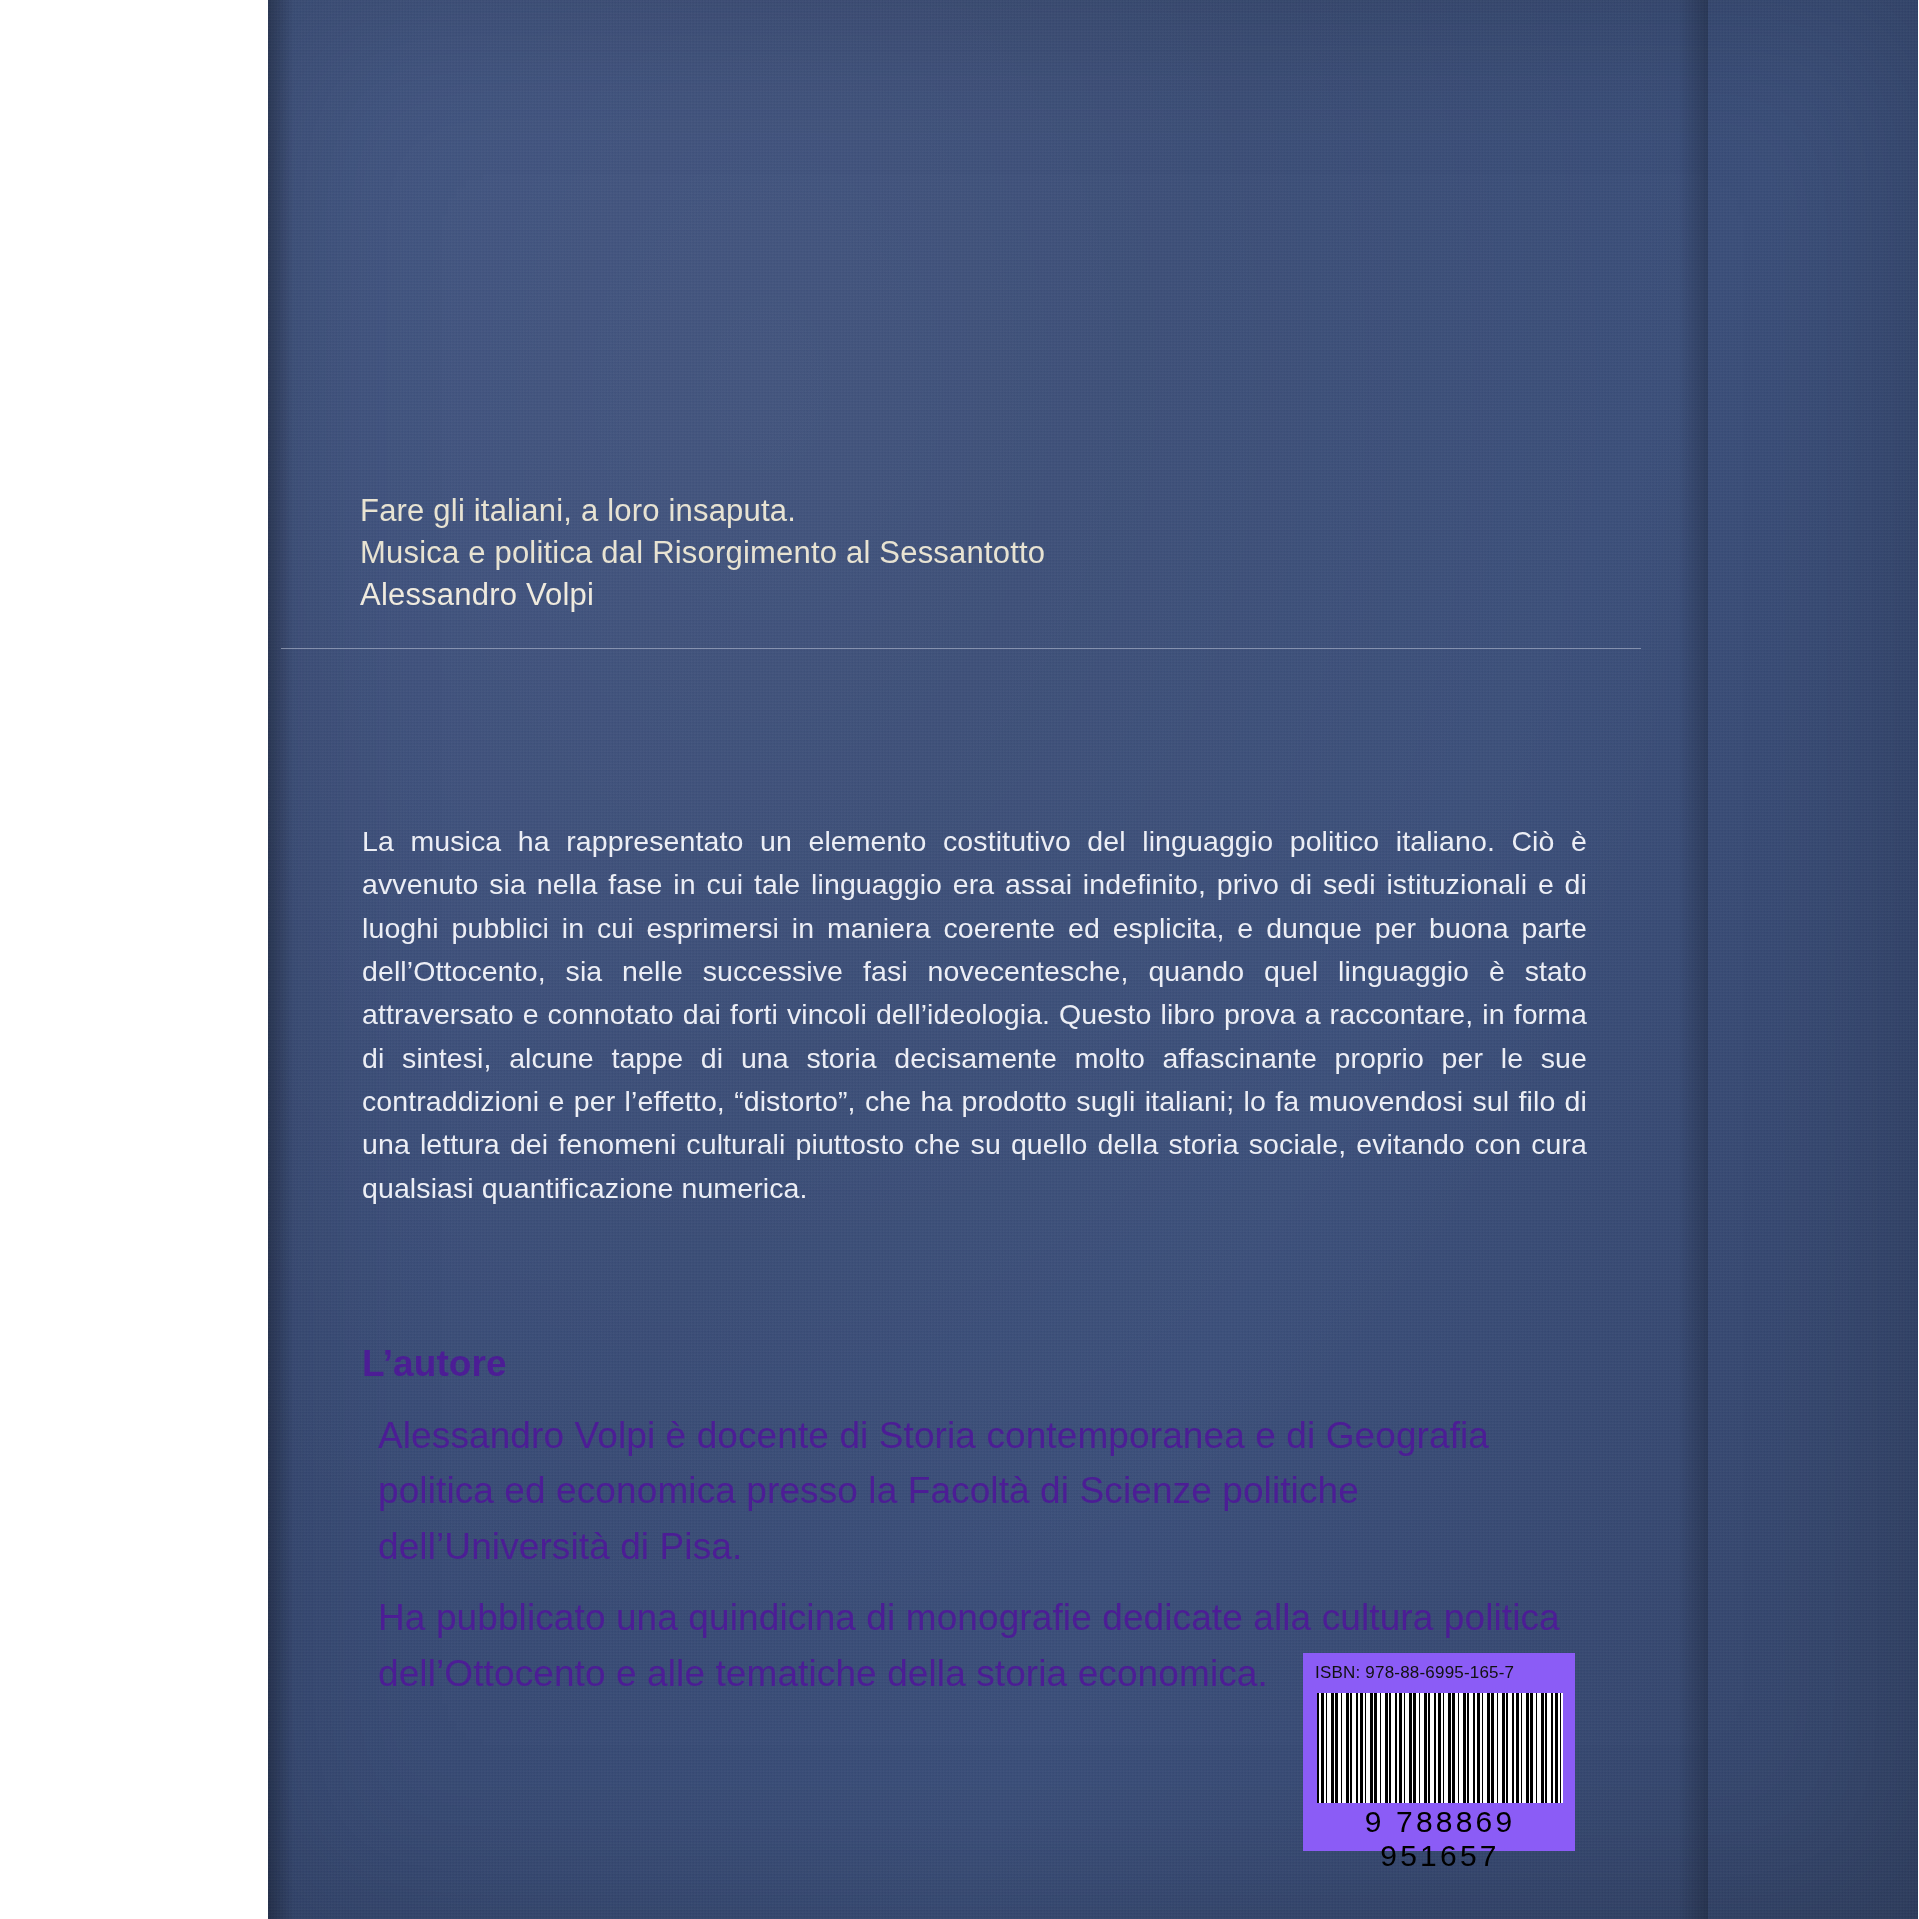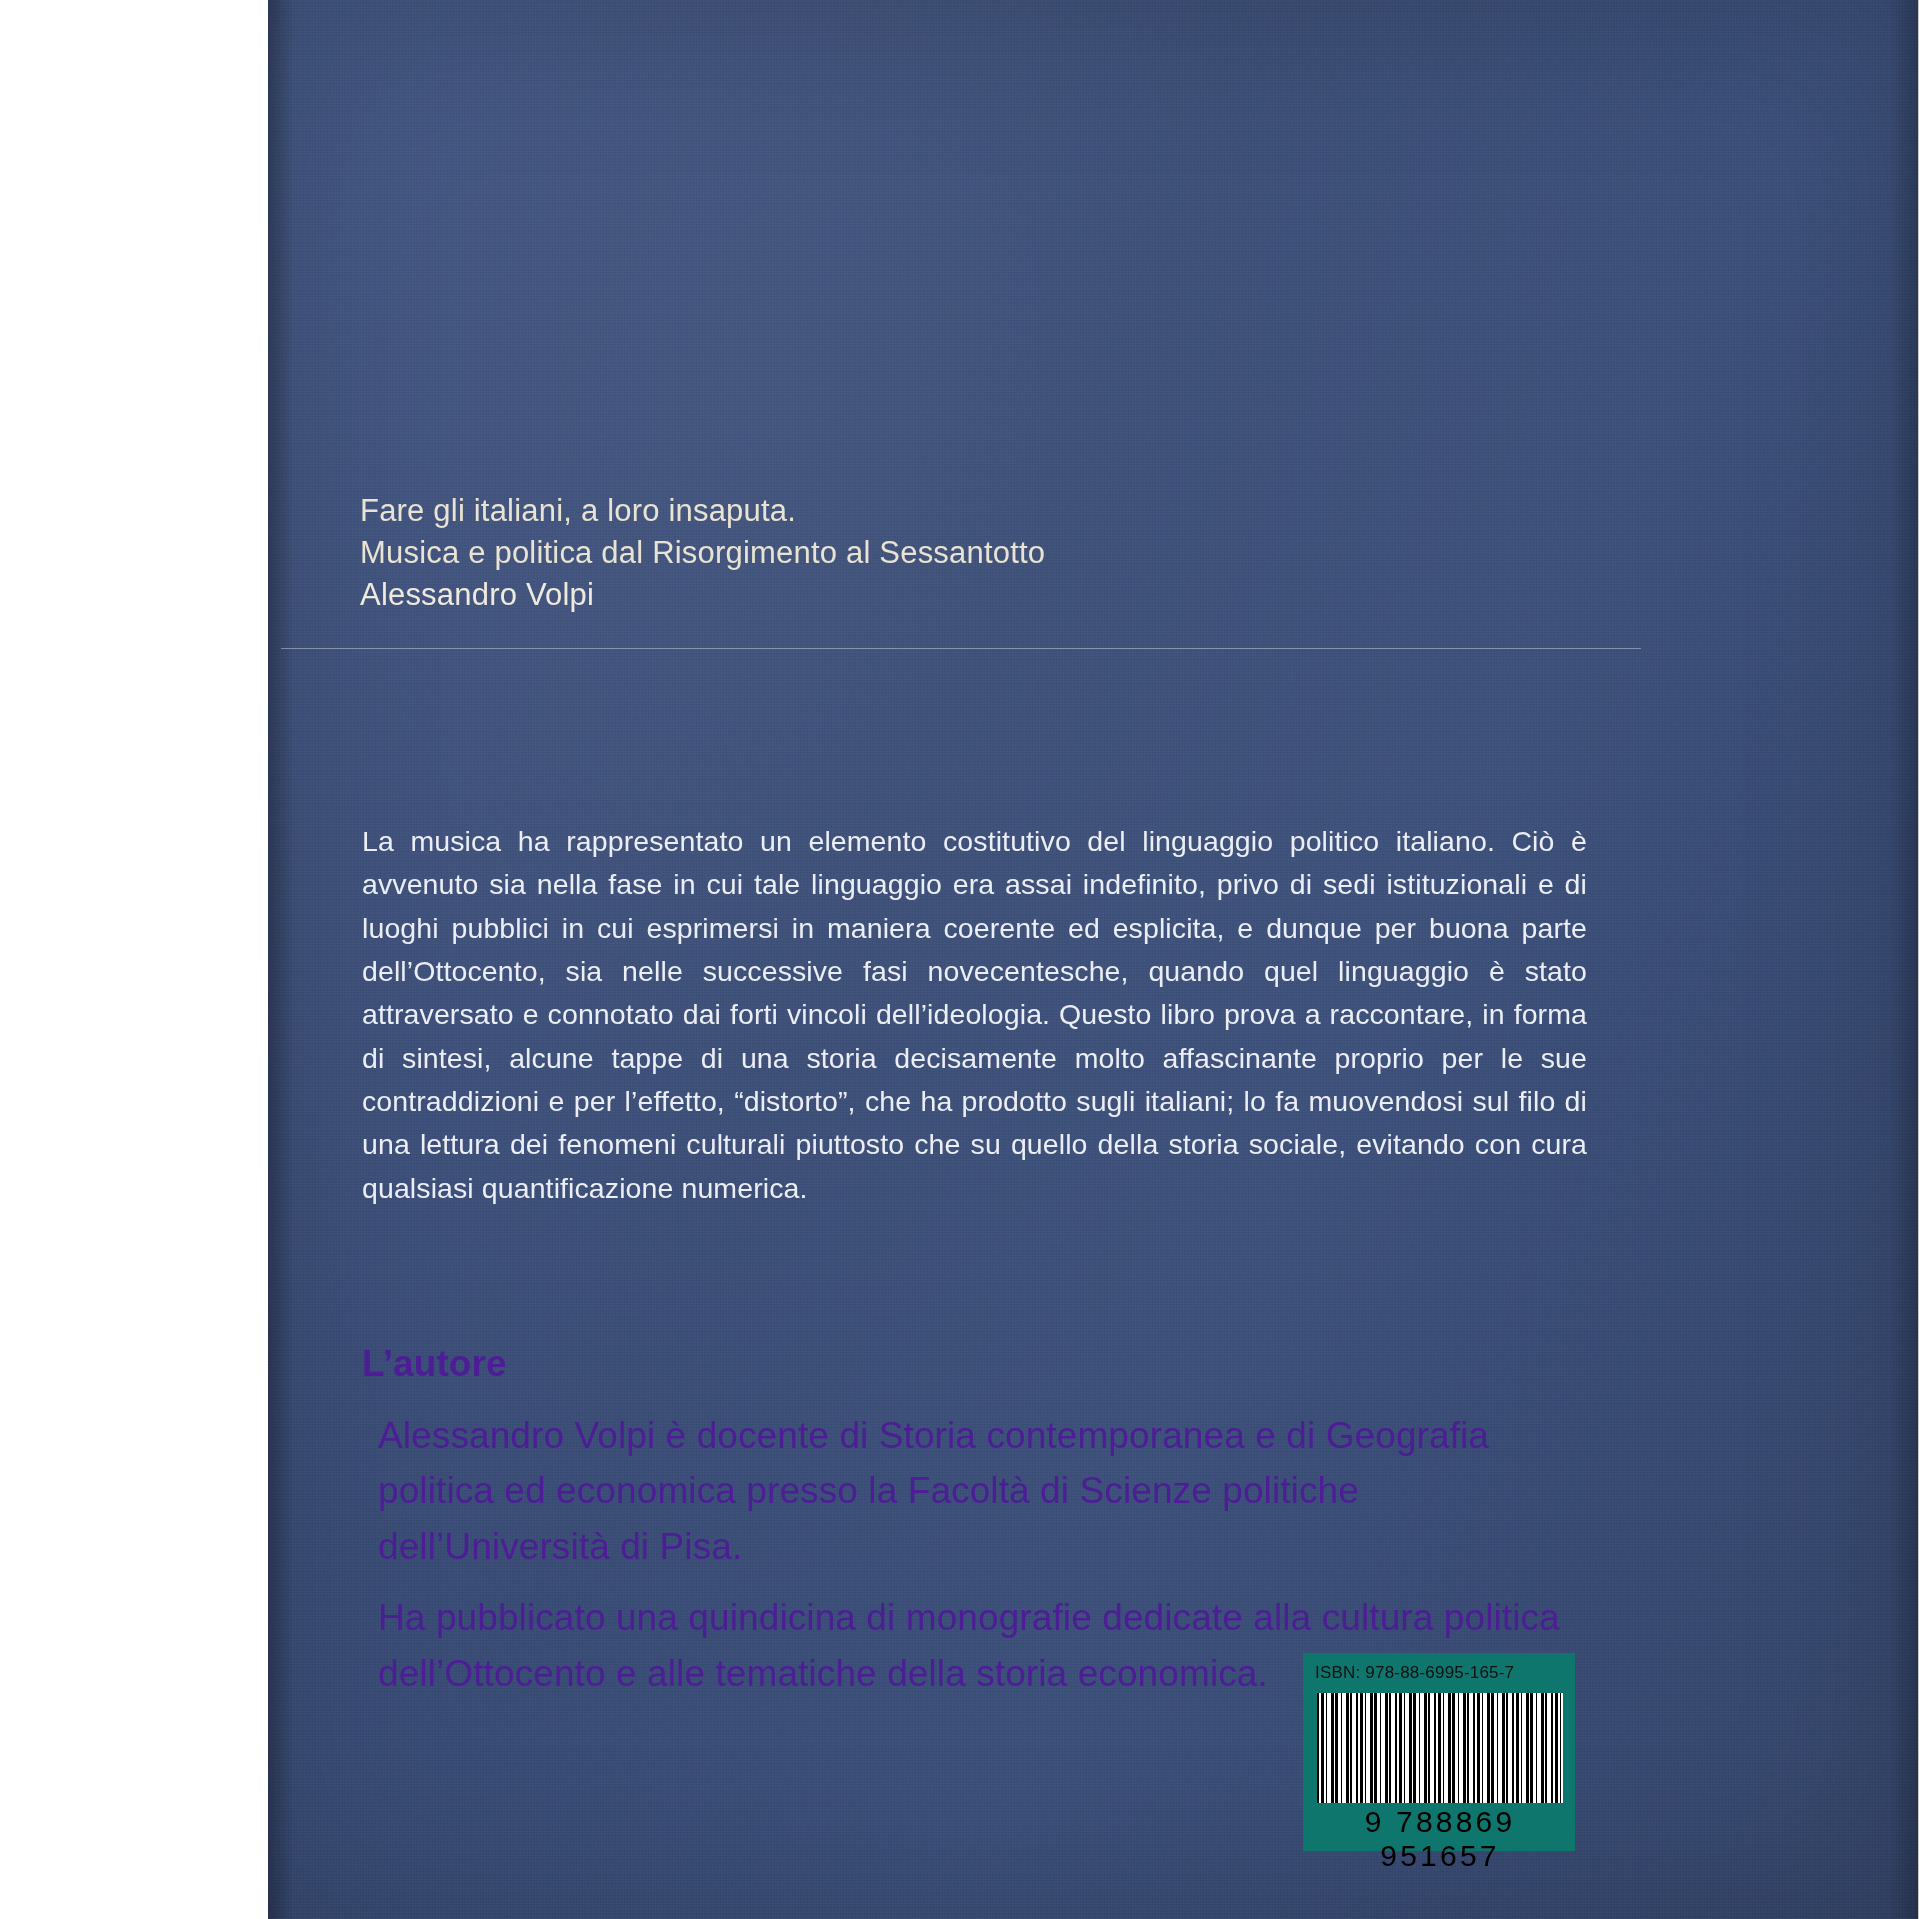--- a/index.html
+++ b/index.html
@@ -15,7 +15,7 @@
   }
   .page {
     position: relative;
-    width: 1919px;
+    width: 1708px;
     height: 1919px;
     background: #ffffff;
   }

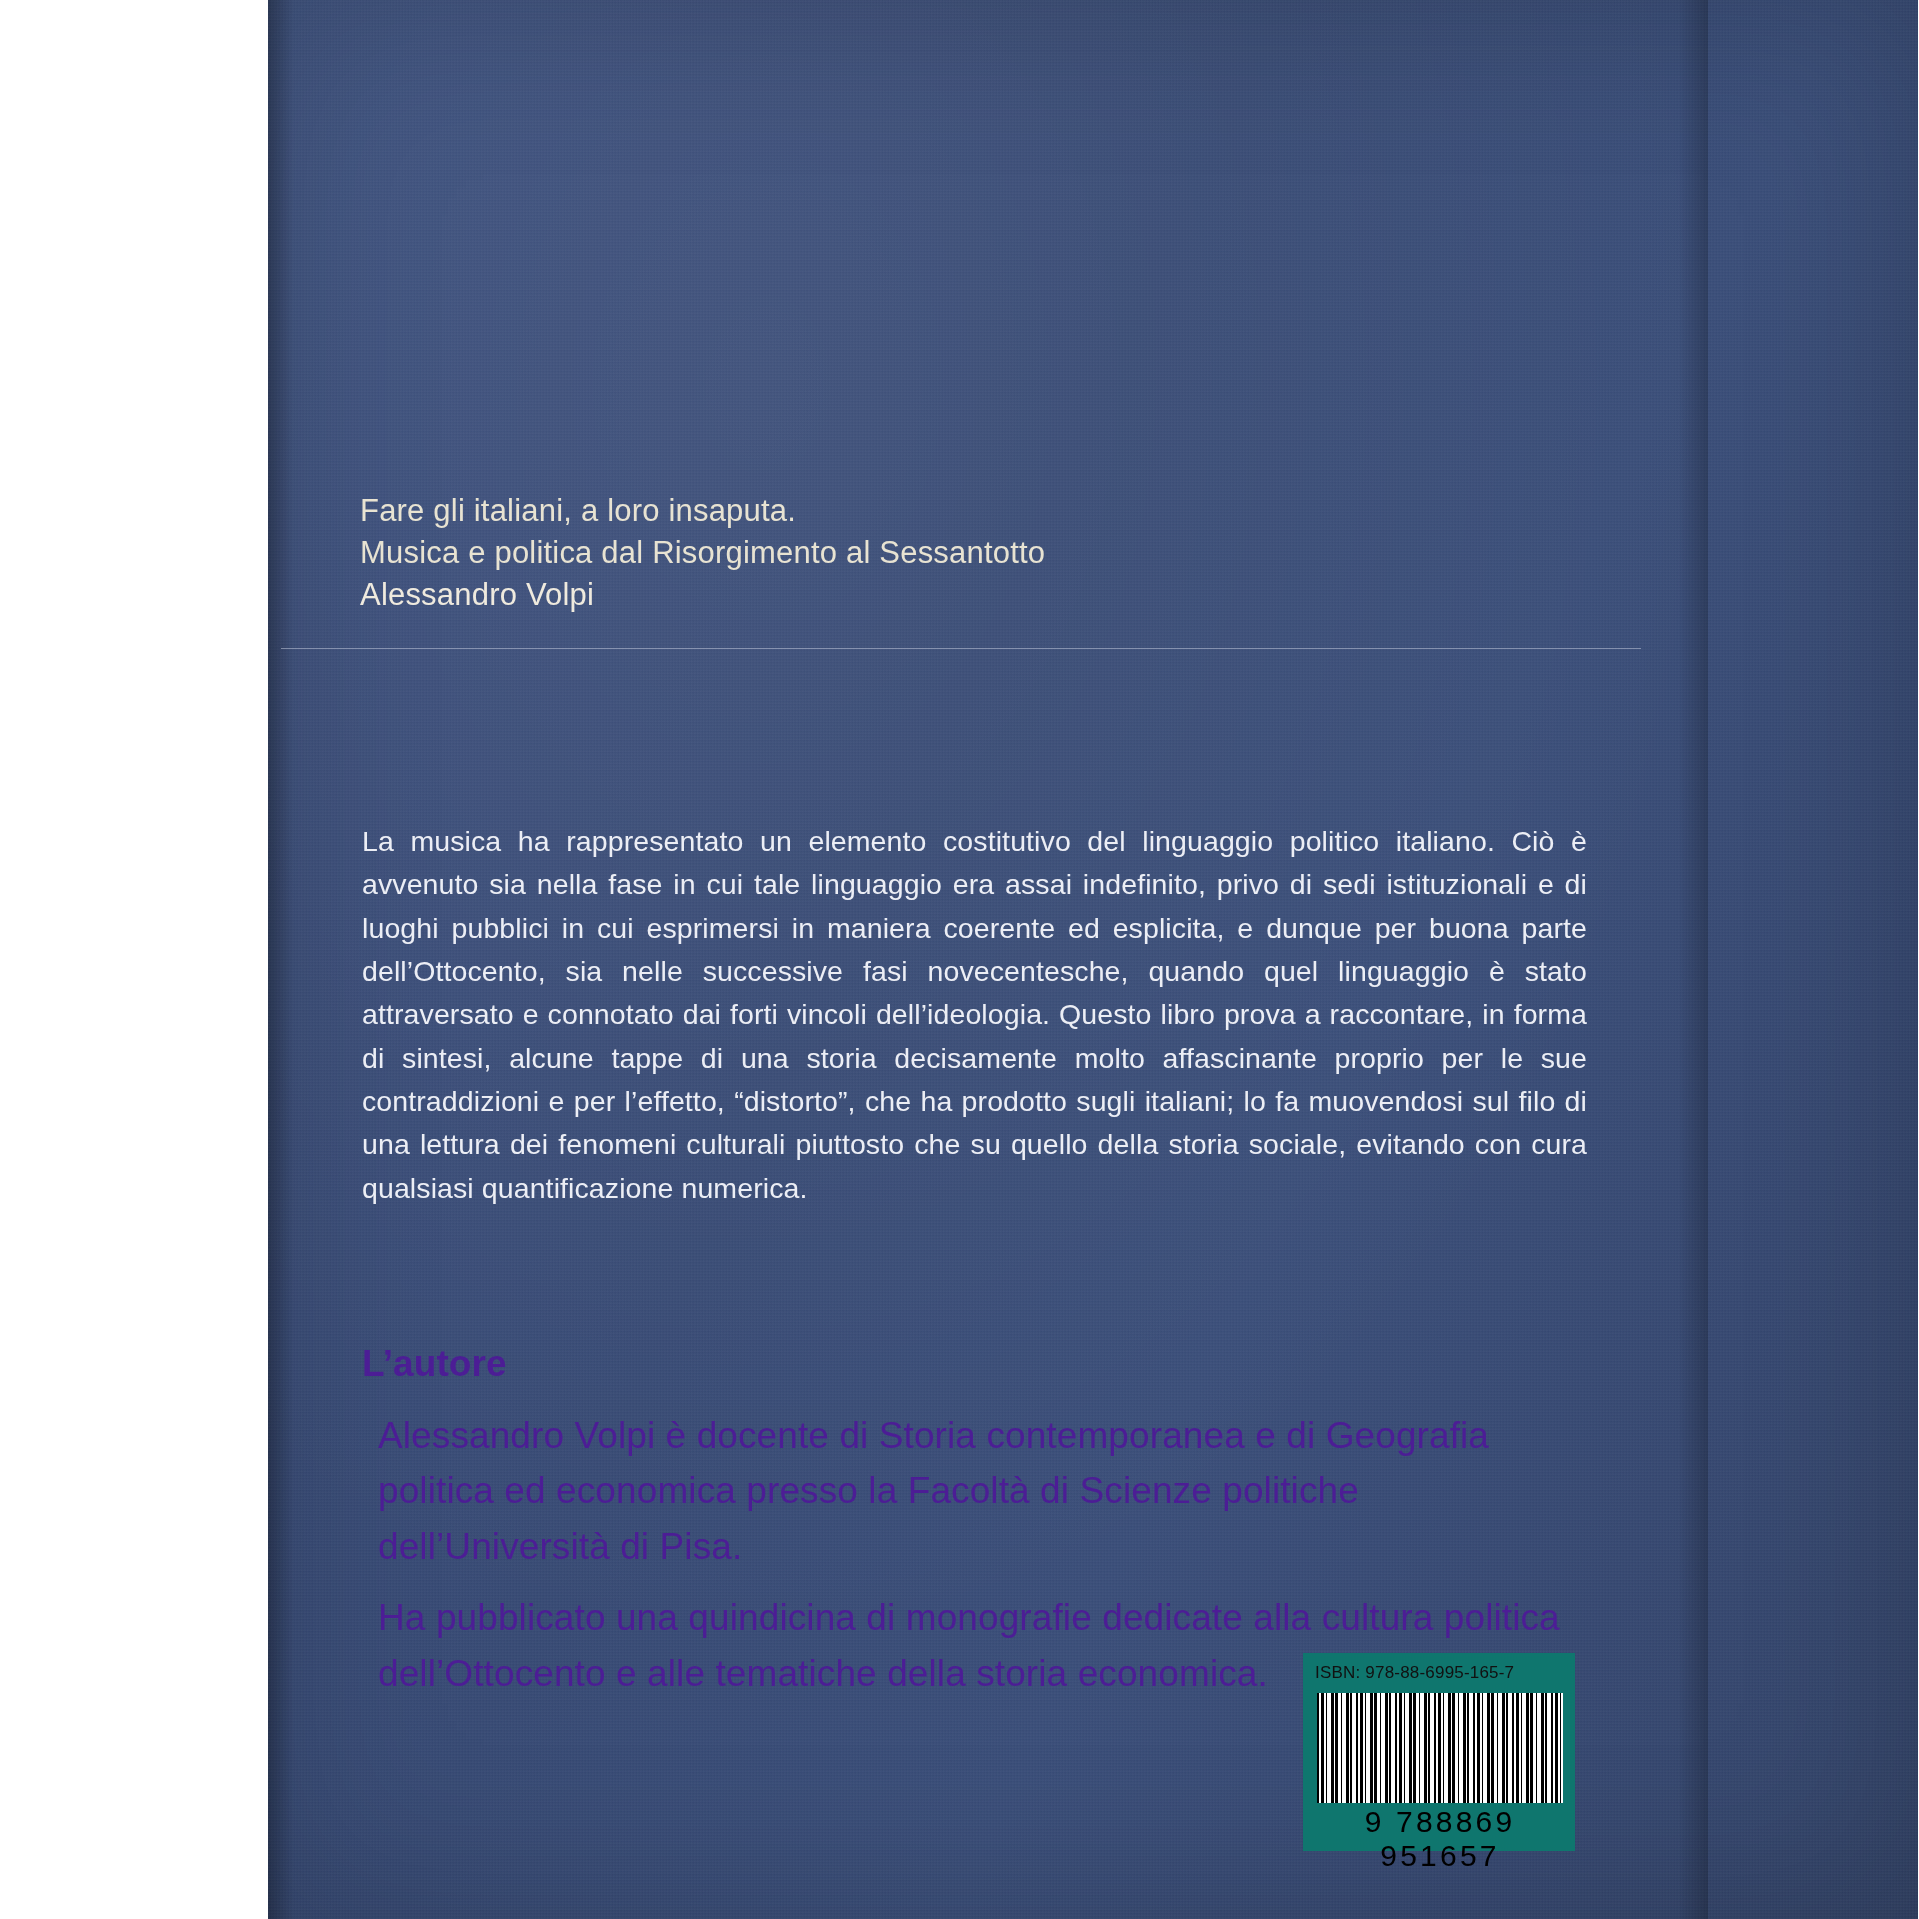--- a/index.html
+++ b/index.html
@@ -118,7 +118,7 @@
     top: 1653px;
     width: 272px;
     height: 198px;
-    background: #0f766e;
+    background: #8b5cf6;
     padding: 0;
   }
   .isbn-text {

